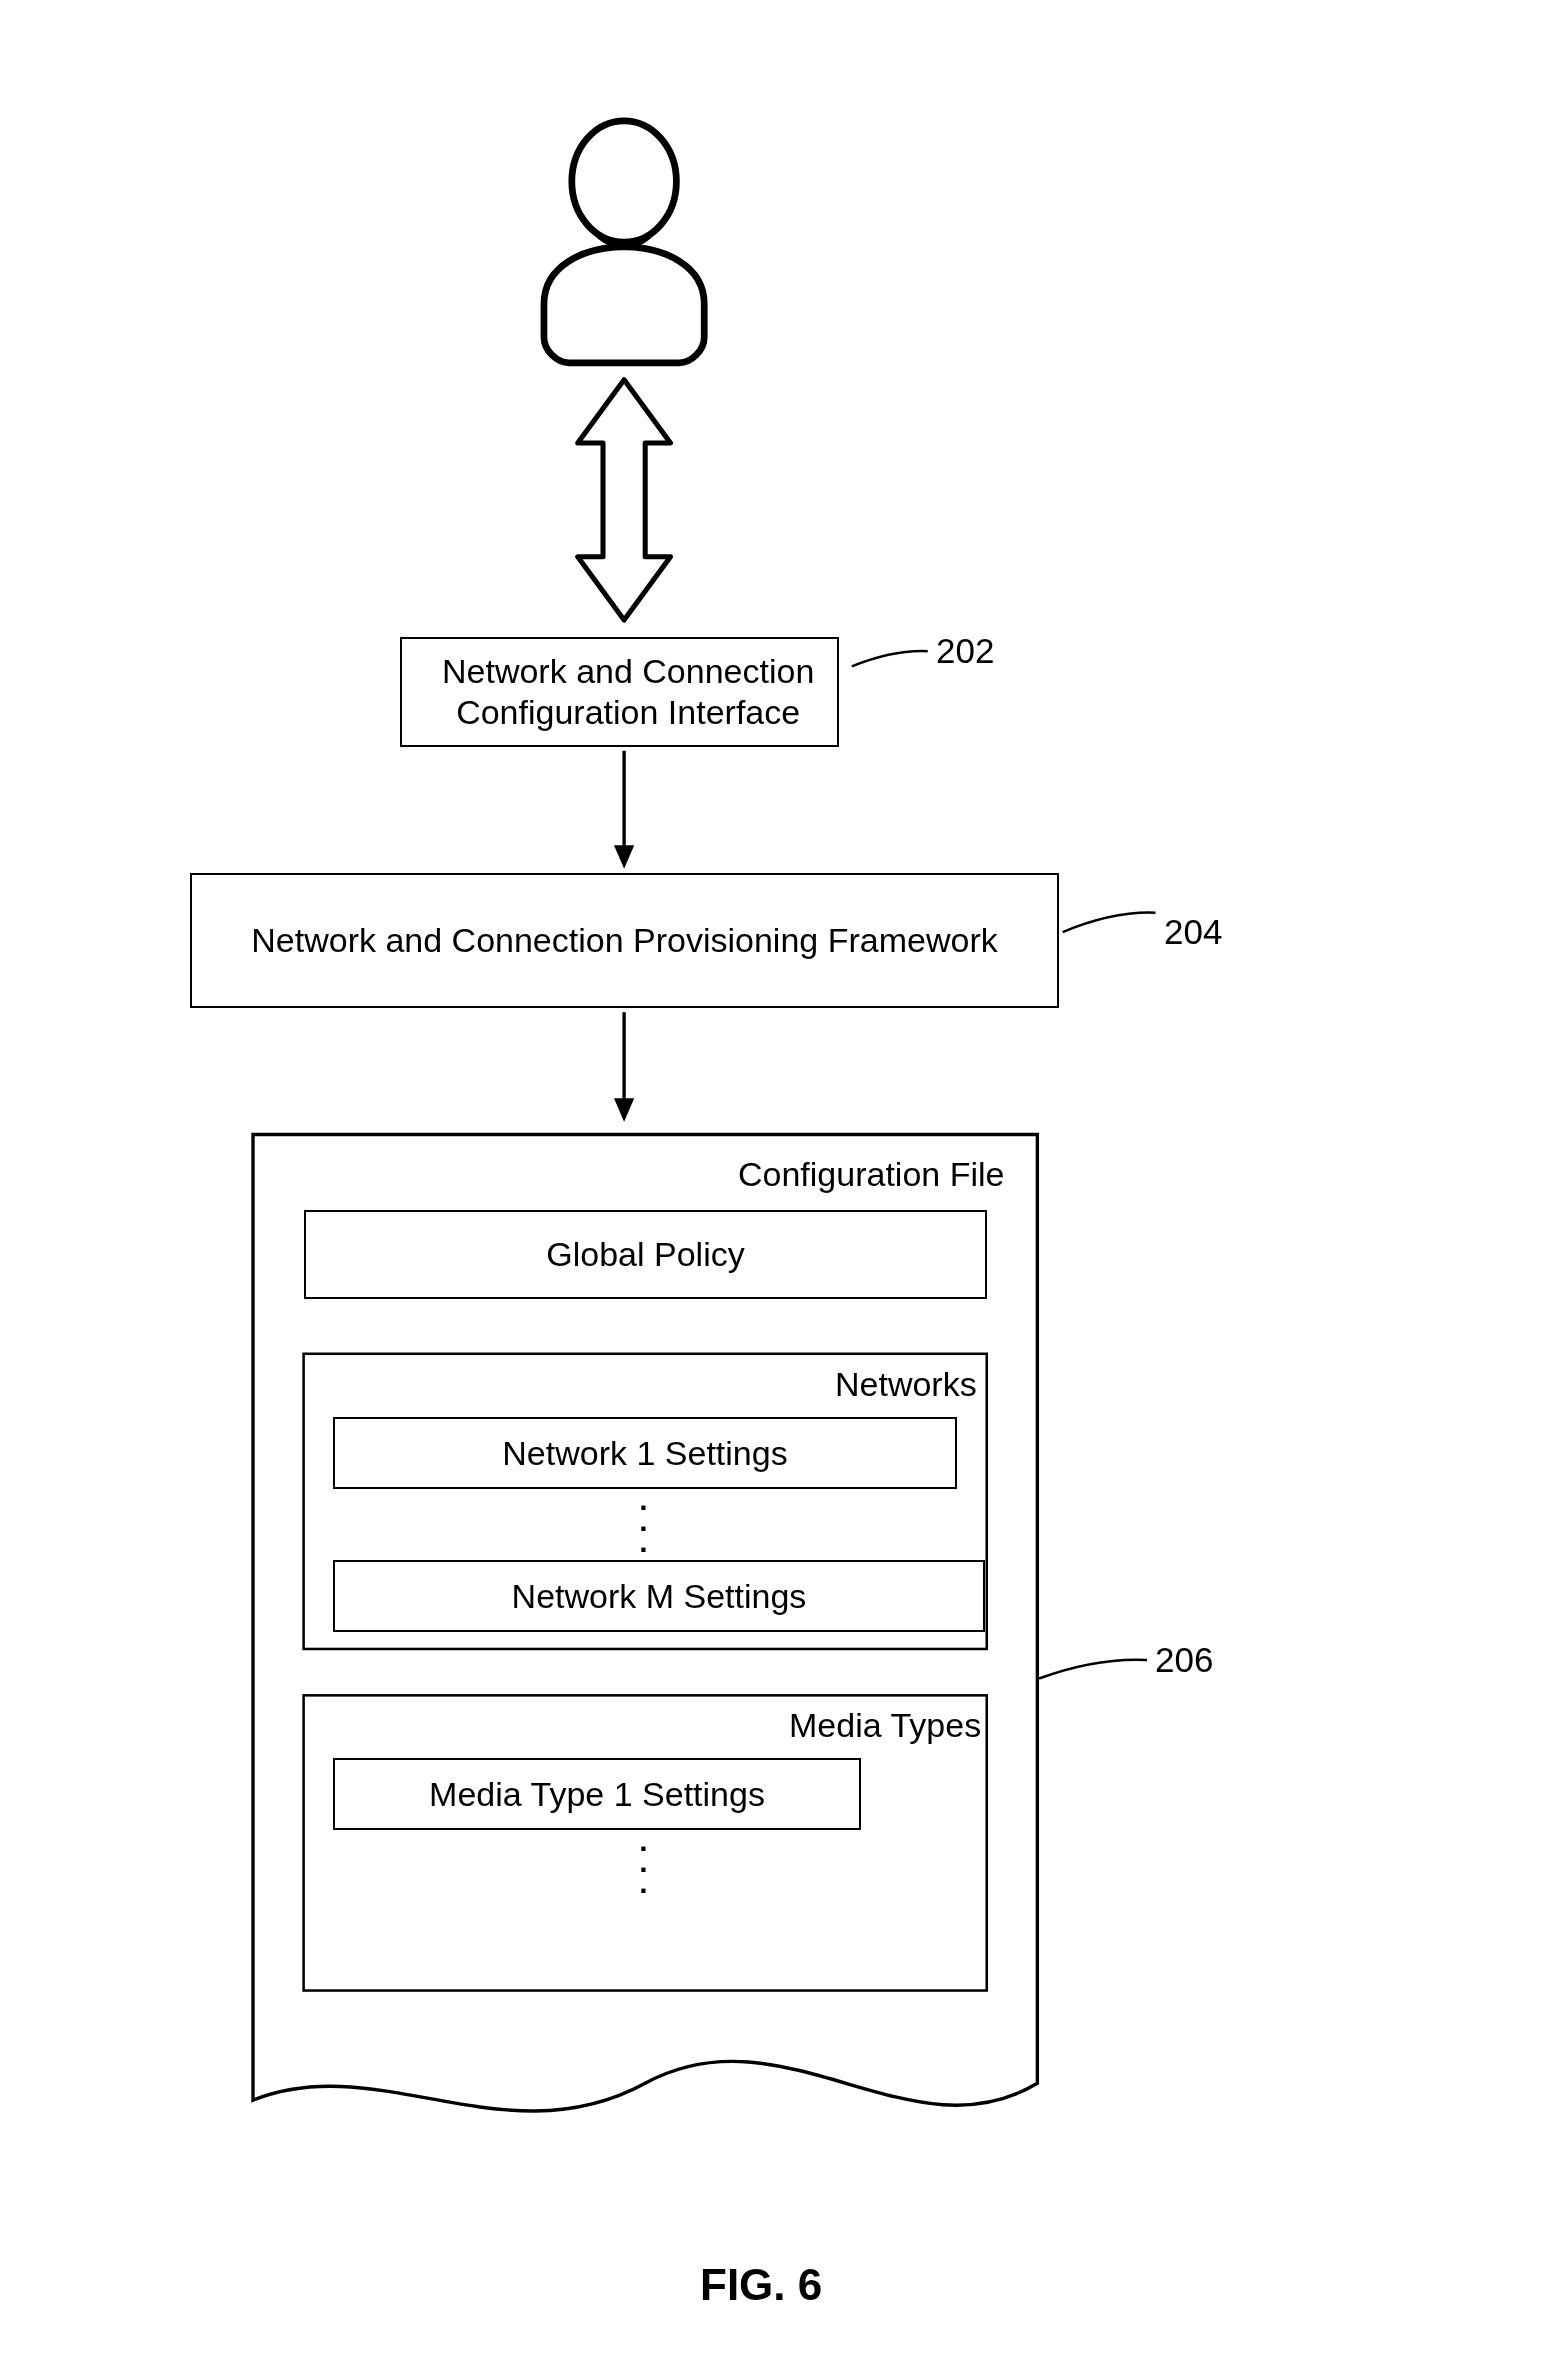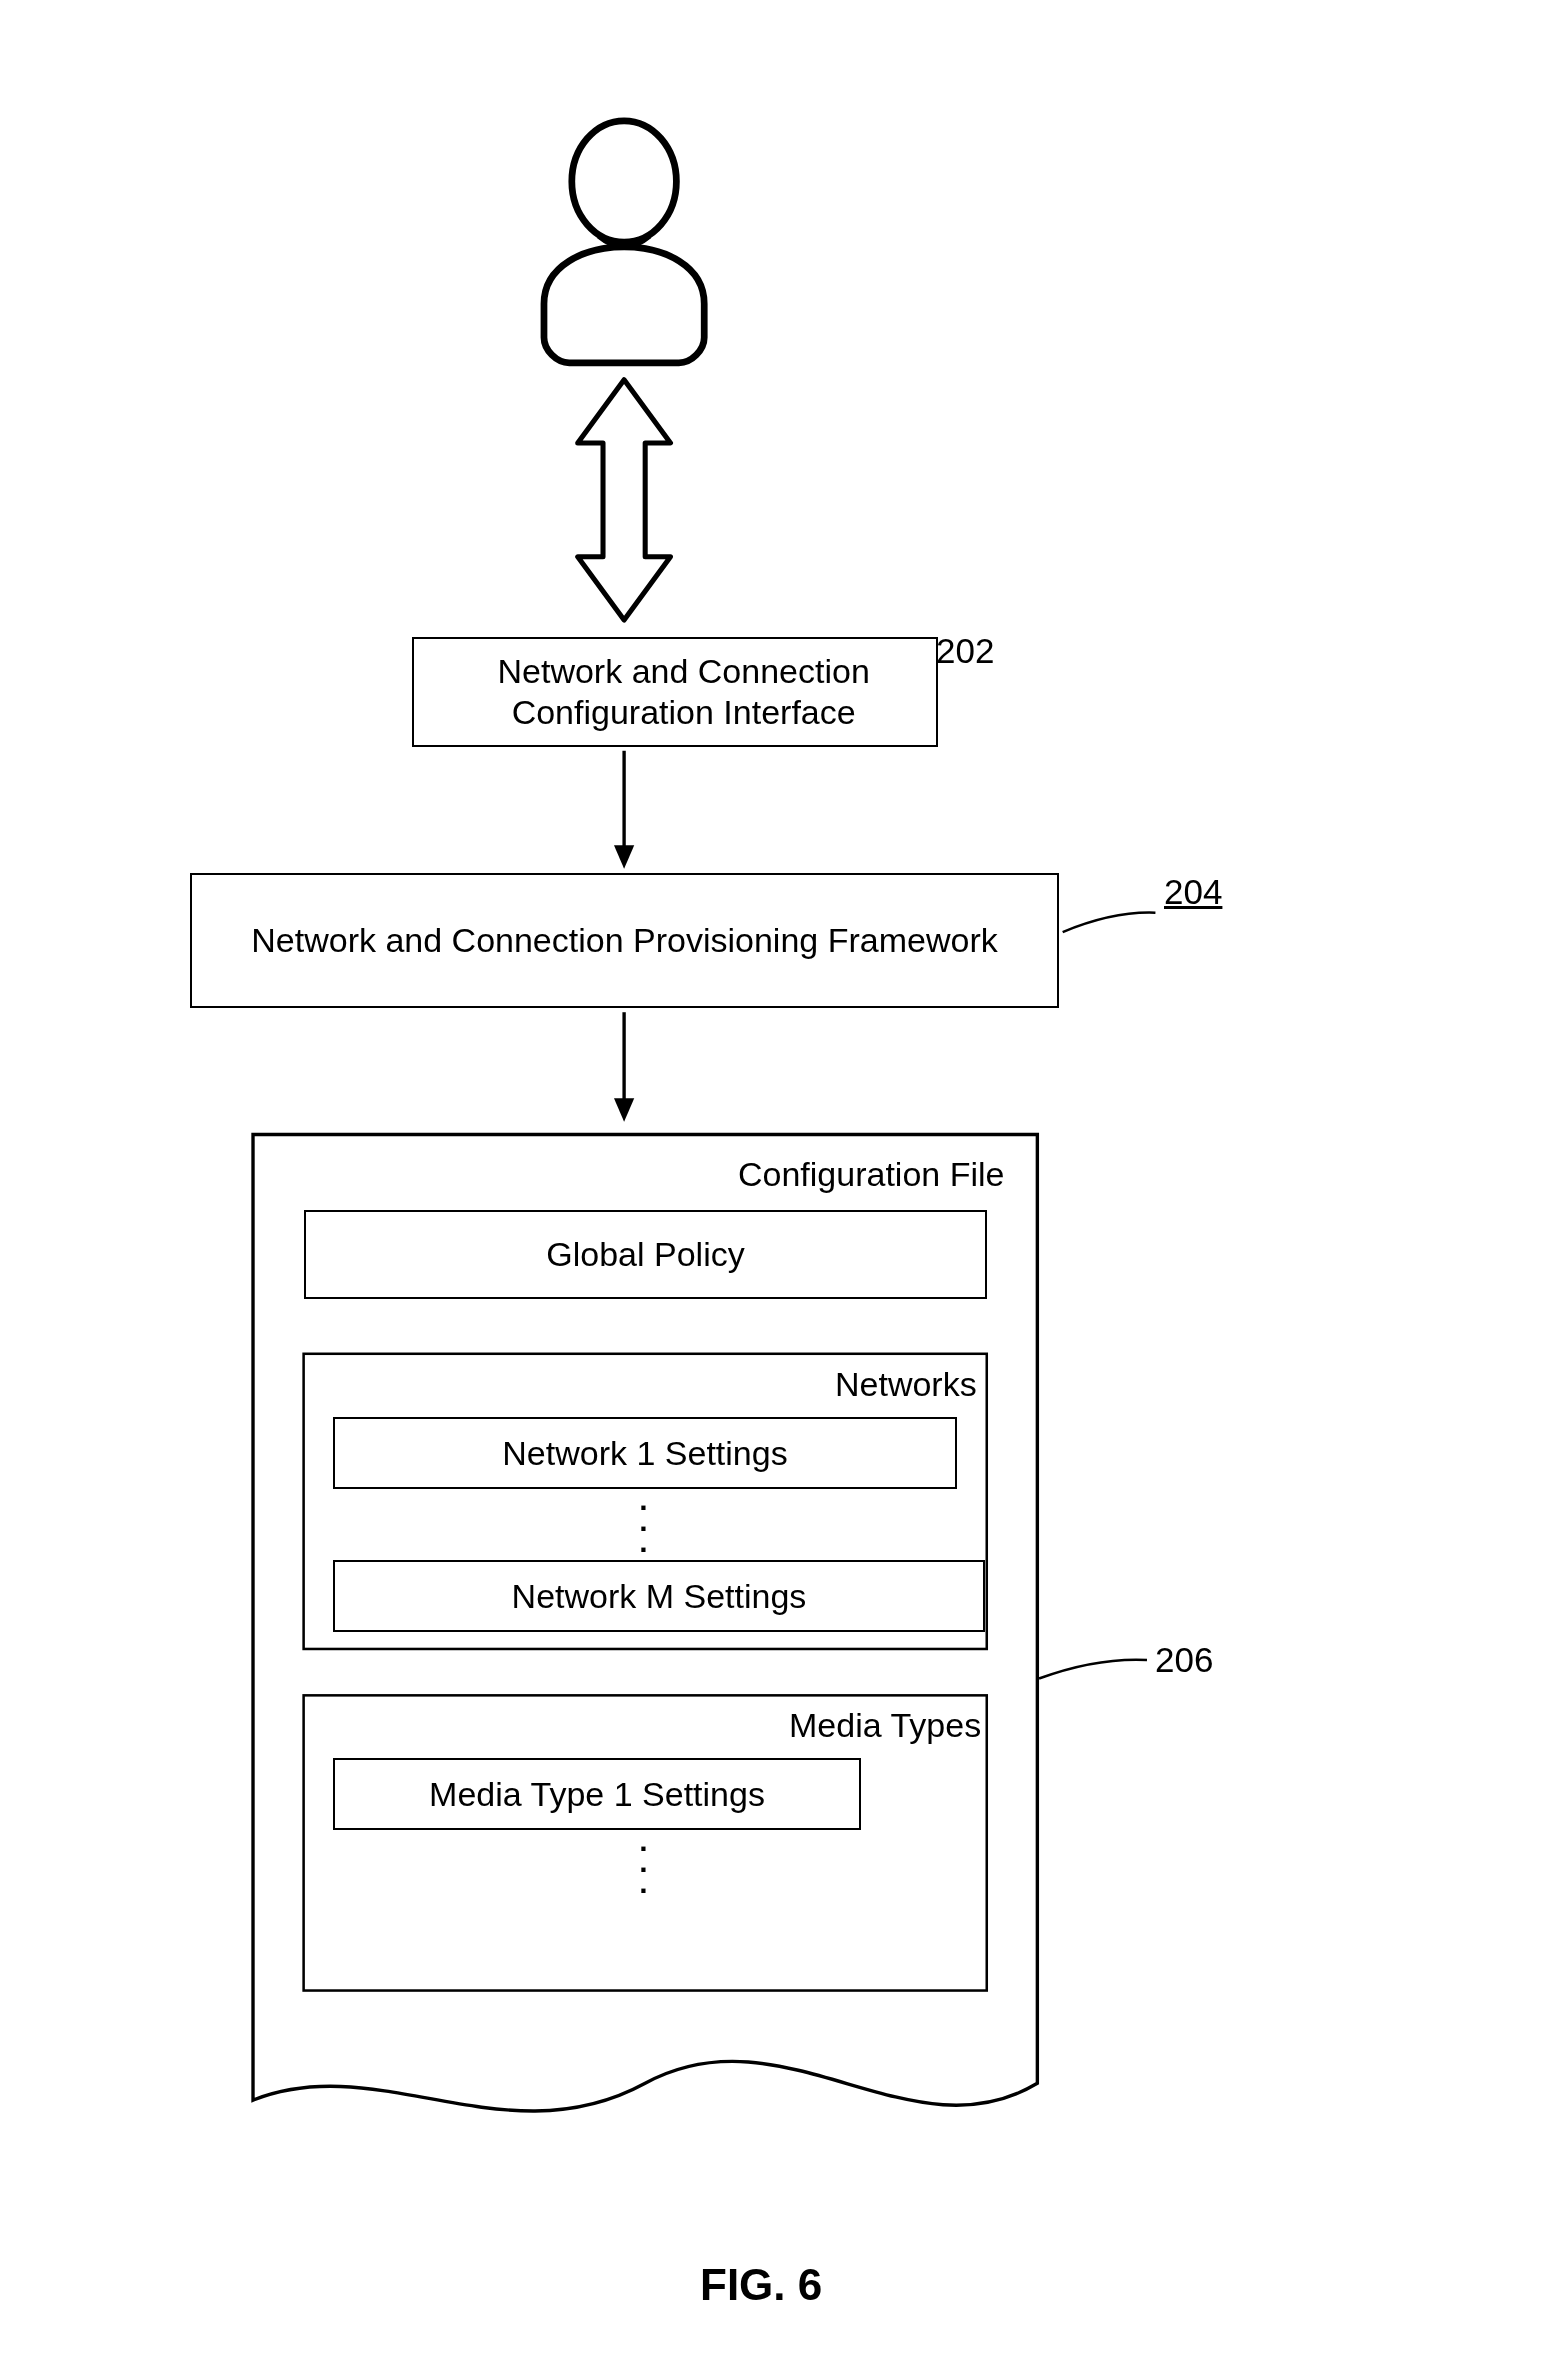--- a/index.html
+++ b/index.html
@@ -117,7 +117,7 @@
   </svg>
 
 
-  <div class="box" style="left:412px; top:637px; width:526px; height:110px; white-space:pre-line;padding-left:24px;">Network and Connection
+  <div class="box" style="left:400px; top:637px; width:439px; height:110px; white-space:pre-line;padding-left:24px;">Network and Connection
 Configuration Interface</div>
 
   <div class="box" style="left:190px; top:873px; width:869px; height:135px;">Network and Connection Provisioning Framework</div>

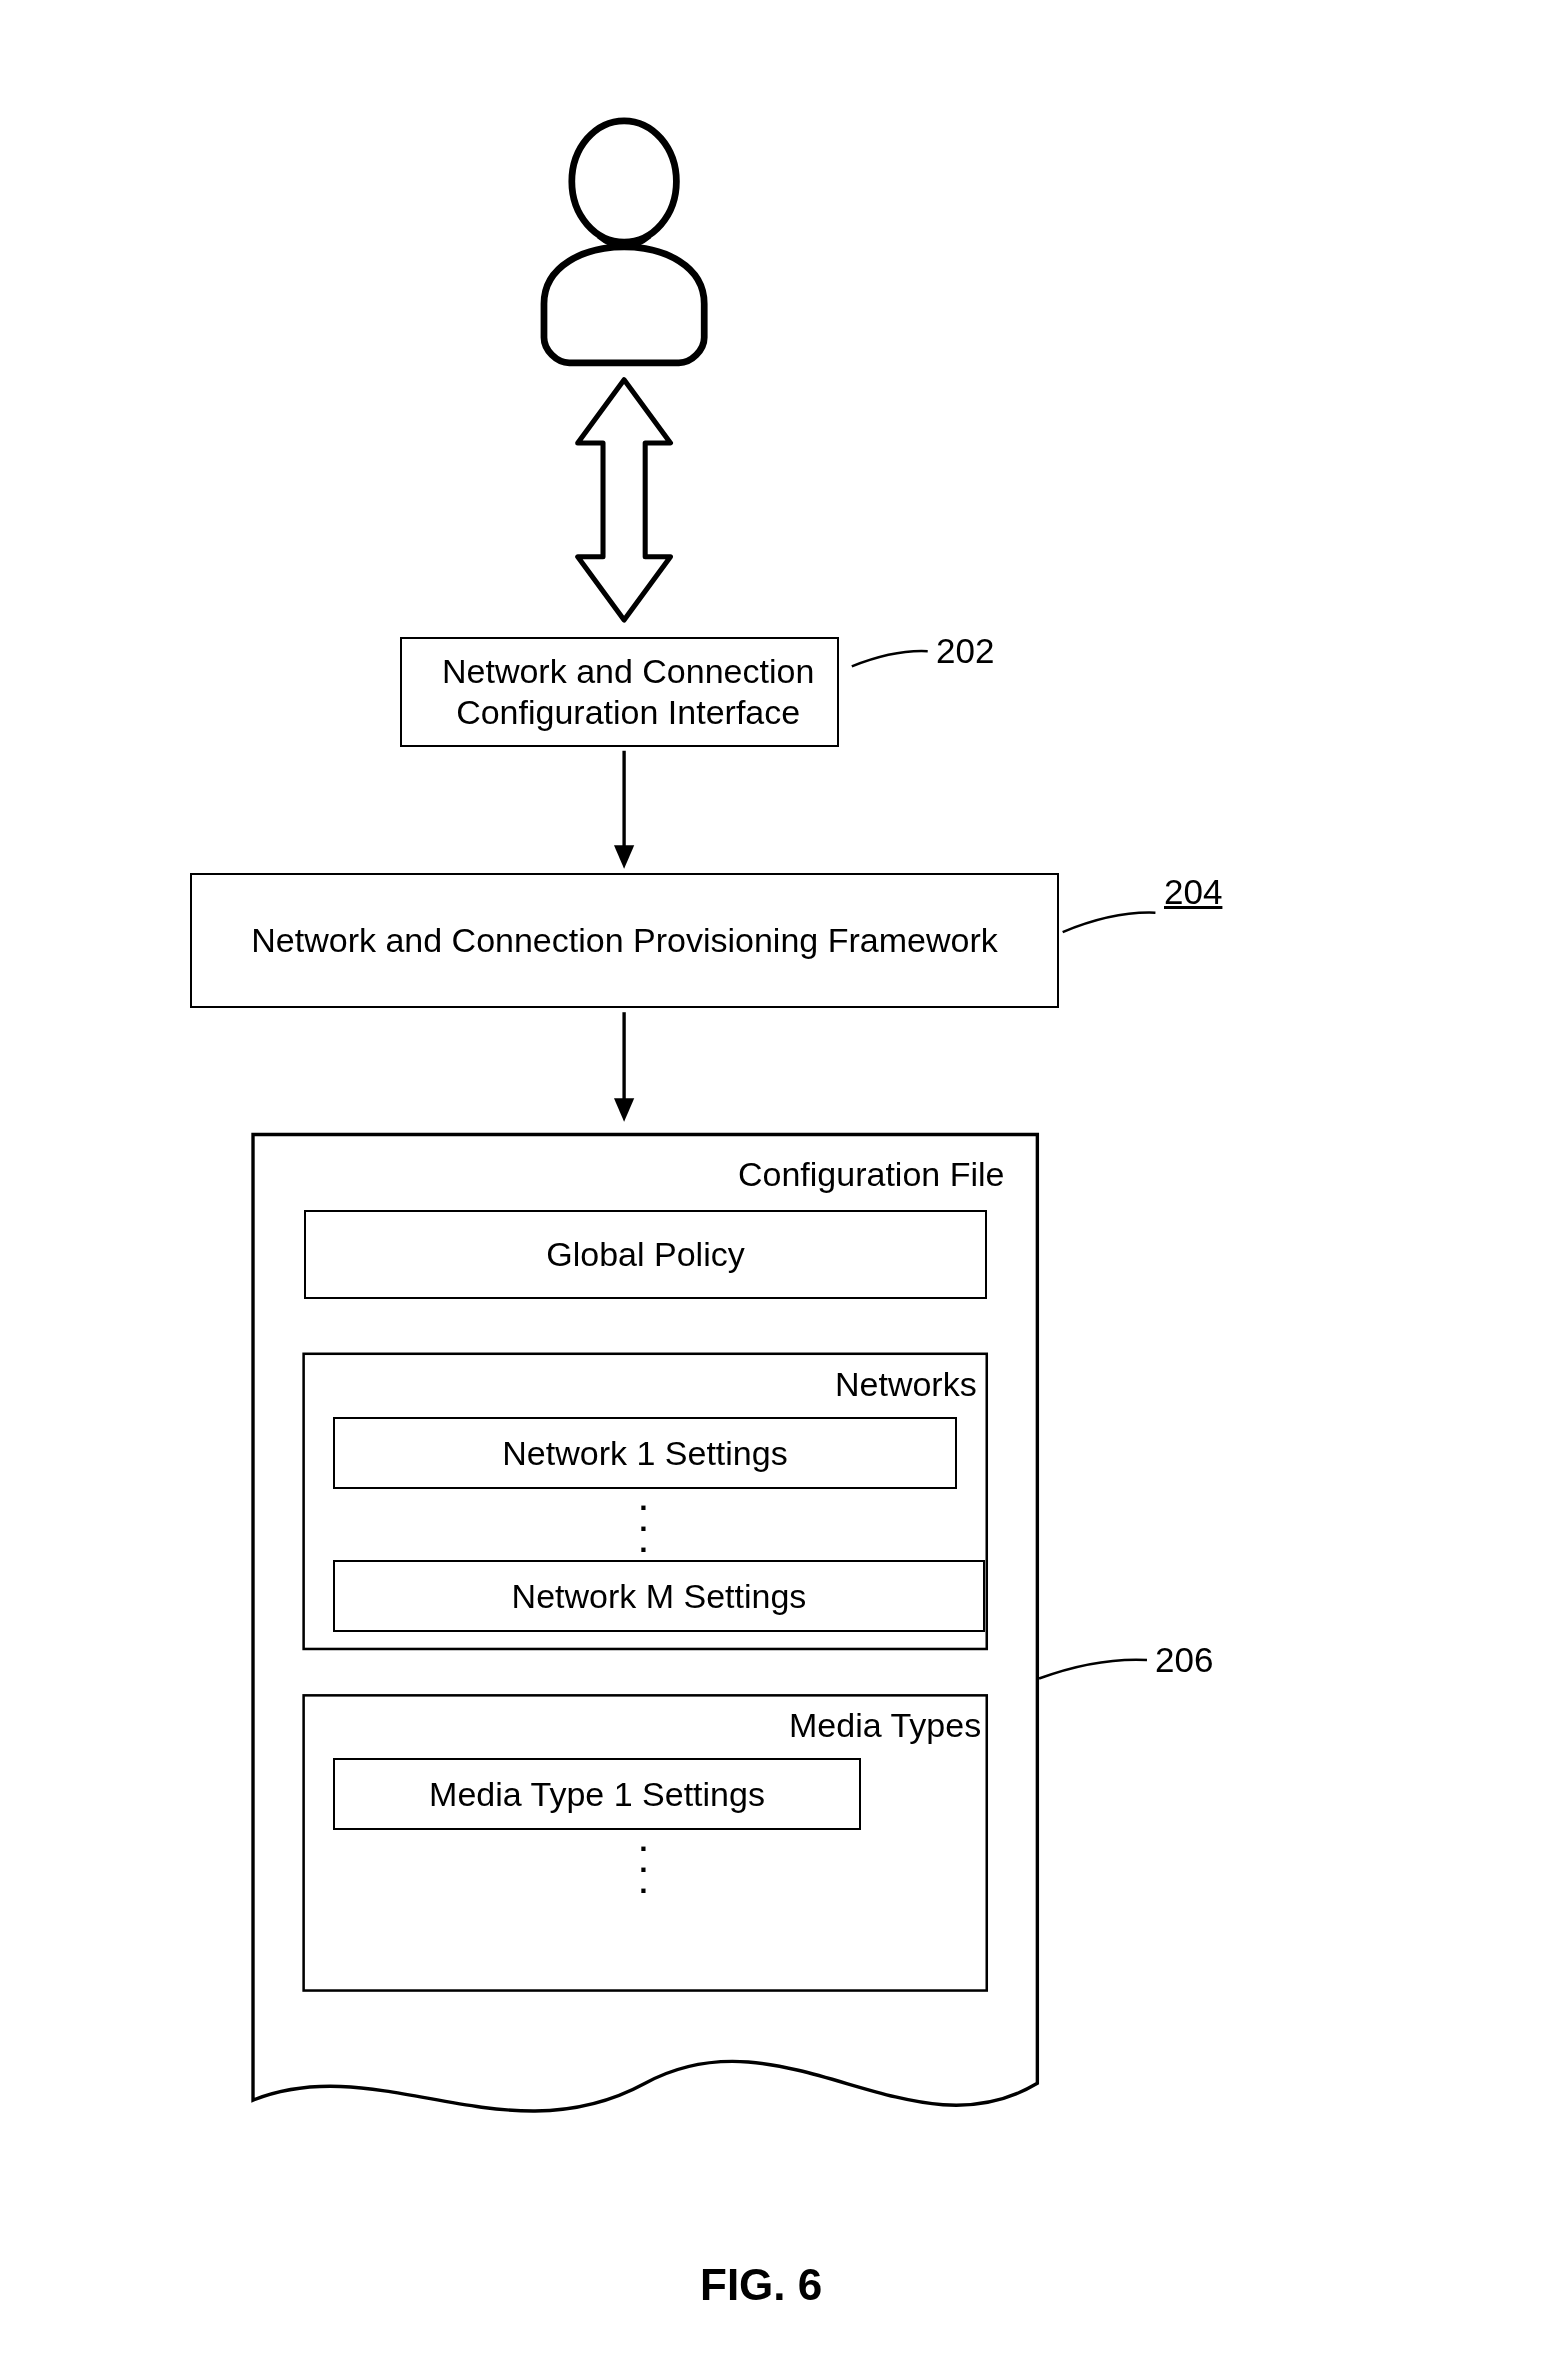--- a/index.html
+++ b/index.html
@@ -142,7 +142,7 @@
 
 
   <div class="refnum" style="left:936px; top:631px;">202</div>
-  <div class="refnum" style="left:1164px; top:872px;text-decoration:underline;">204</div>
+  <div class="refnum" style="left:1164px; top:912px;">204</div>
   <div class="refnum" style="left:1155px; top:1640px;">206</div>
 
   <div class="fig-caption" style="left:700px; top:2260px;">FIG. 6</div>

